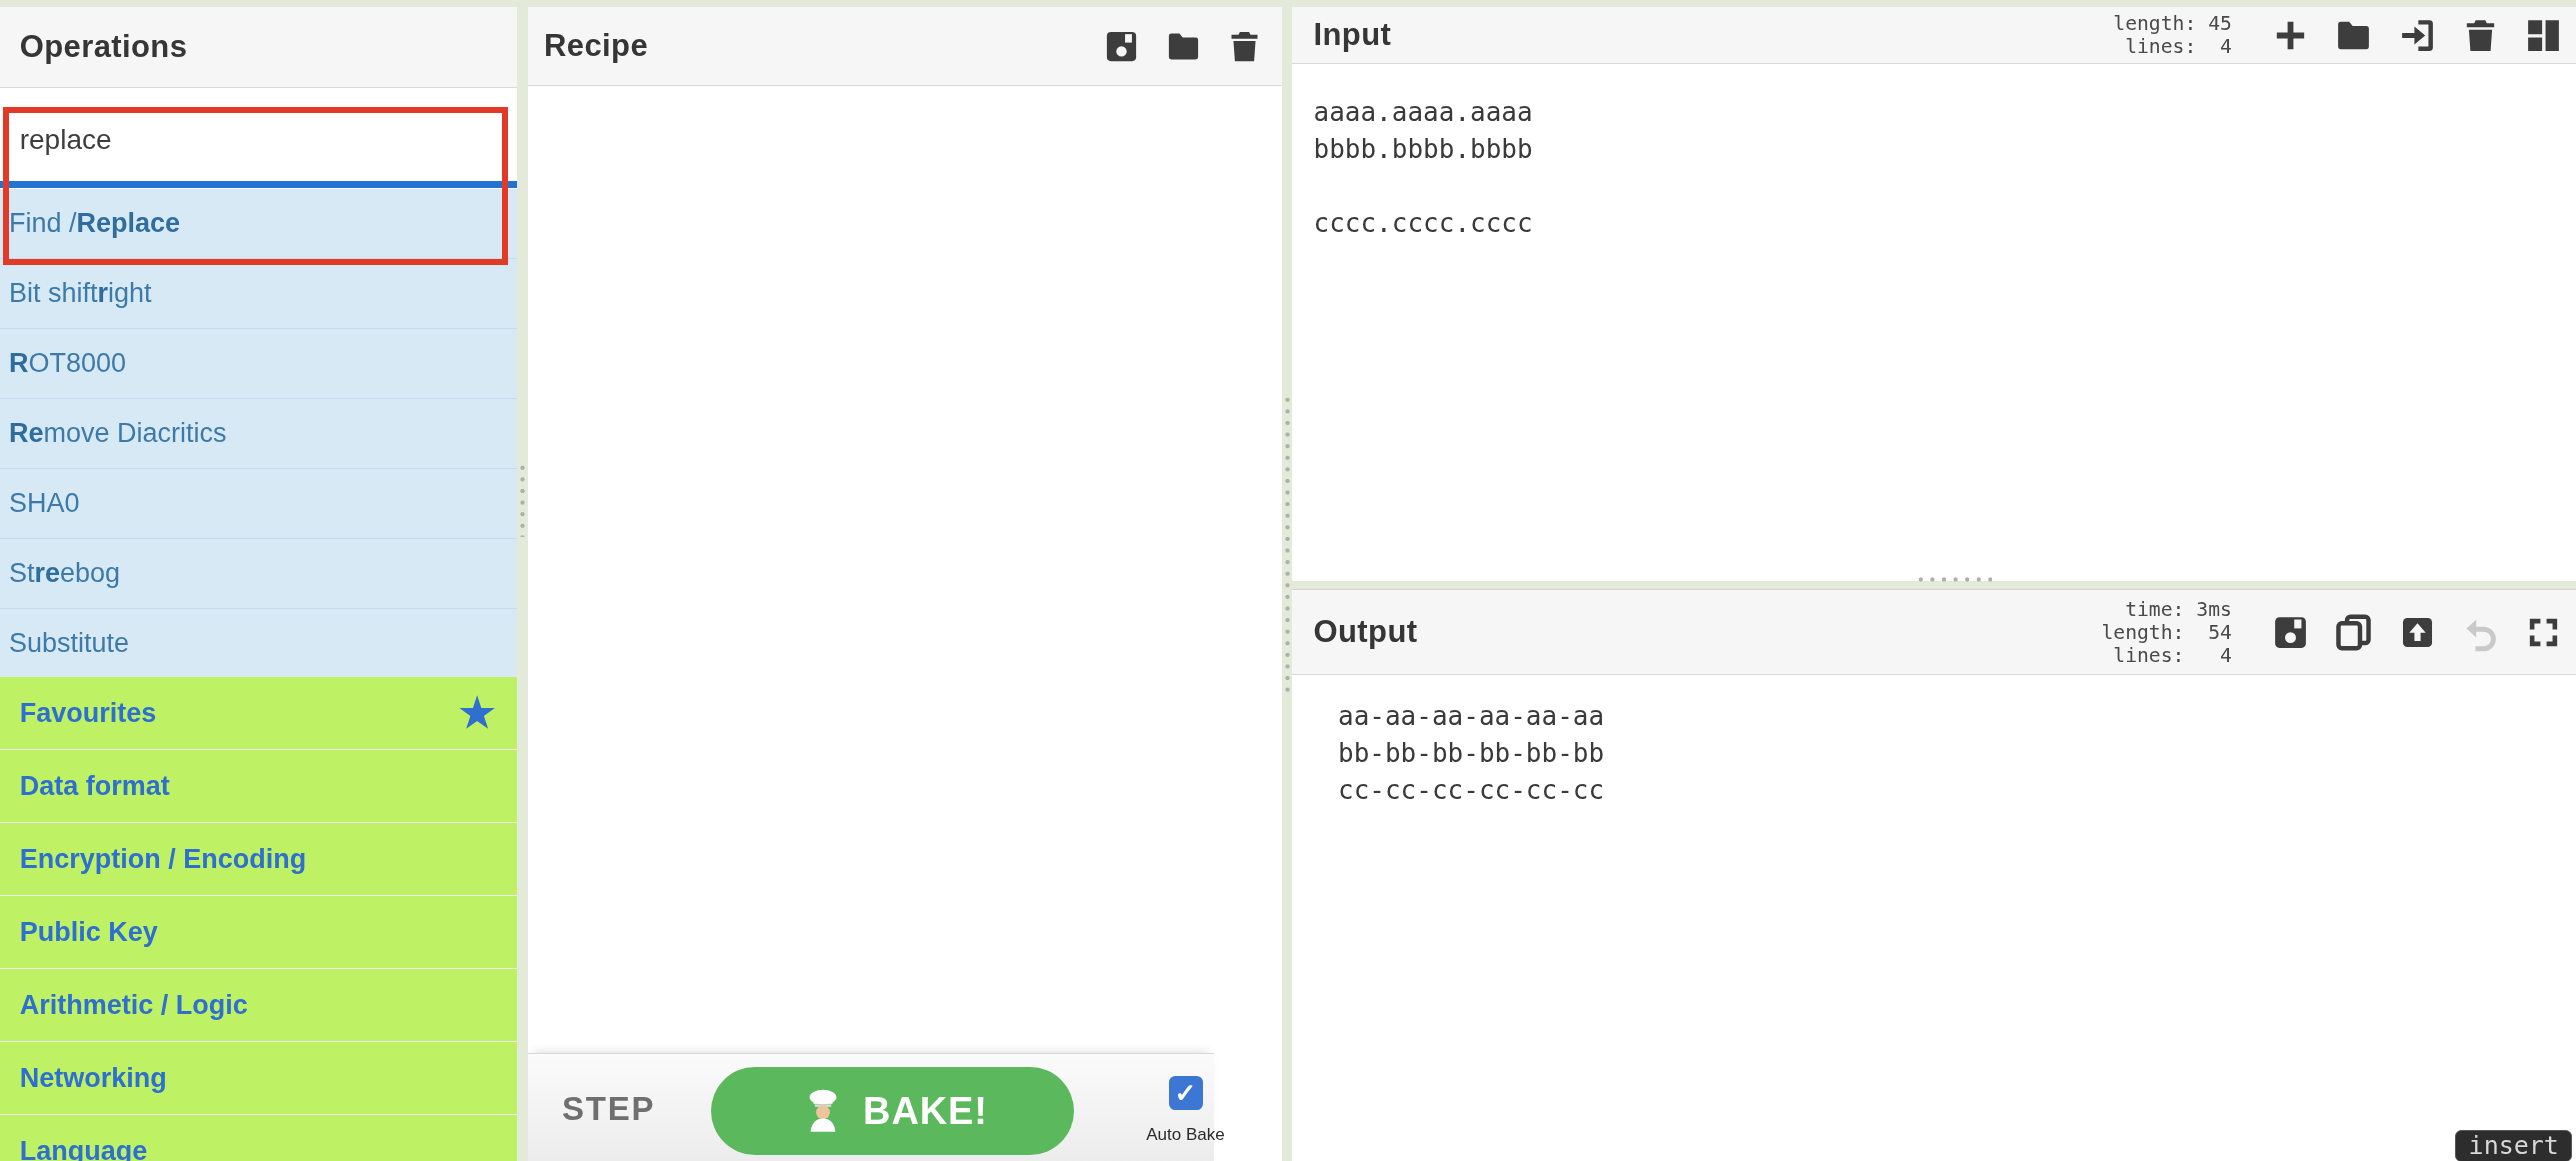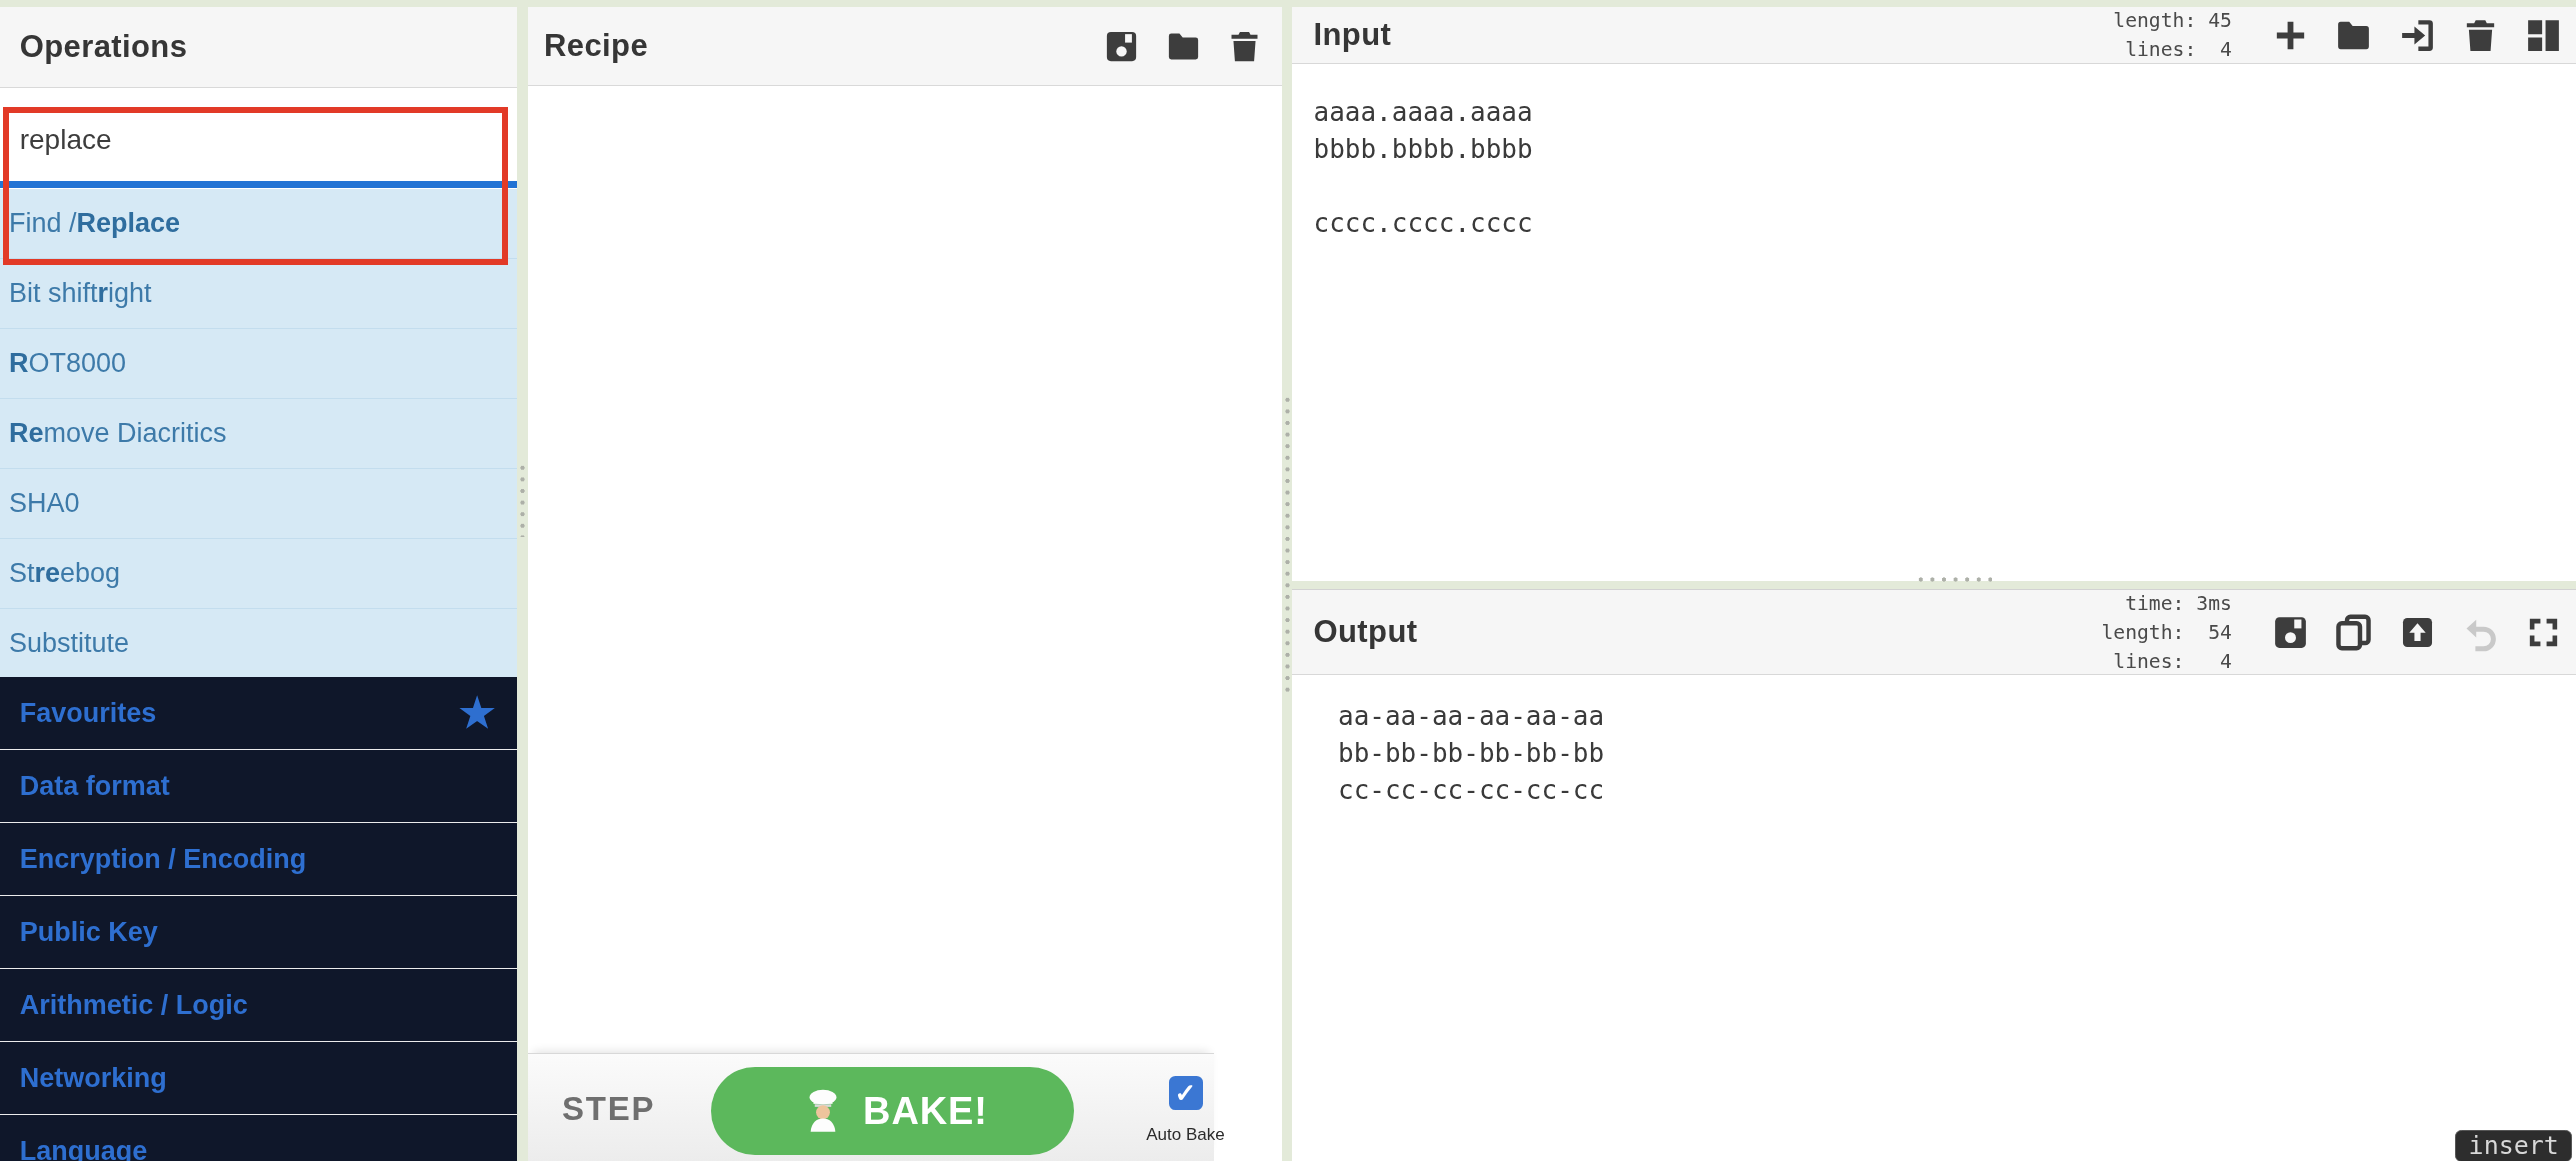--- a/index.html
+++ b/index.html
@@ -55,7 +55,7 @@
     display:flex; align-items:center; padding-left:21.5px; }
   #in-head { top:0; height:57px; }
   #out-head { top:582px; height:86px; border-top:1.8px solid #d2d2d2; }
-  .stats { margin-left:auto; font-family:"DejaVu Sans Mono",monospace; font-size:19.7px; line-height:29px;
+  .stats { margin-left:auto; font-family:"DejaVu Sans Mono",monospace; font-size:19.7px; line-height:23px;
     color:#4a4a4a; white-space:pre; text-align:right; }
   .io-area { position:absolute; left:0; width:1284px; background:#fff; }
   #in-area { top:57px; height:517px; }

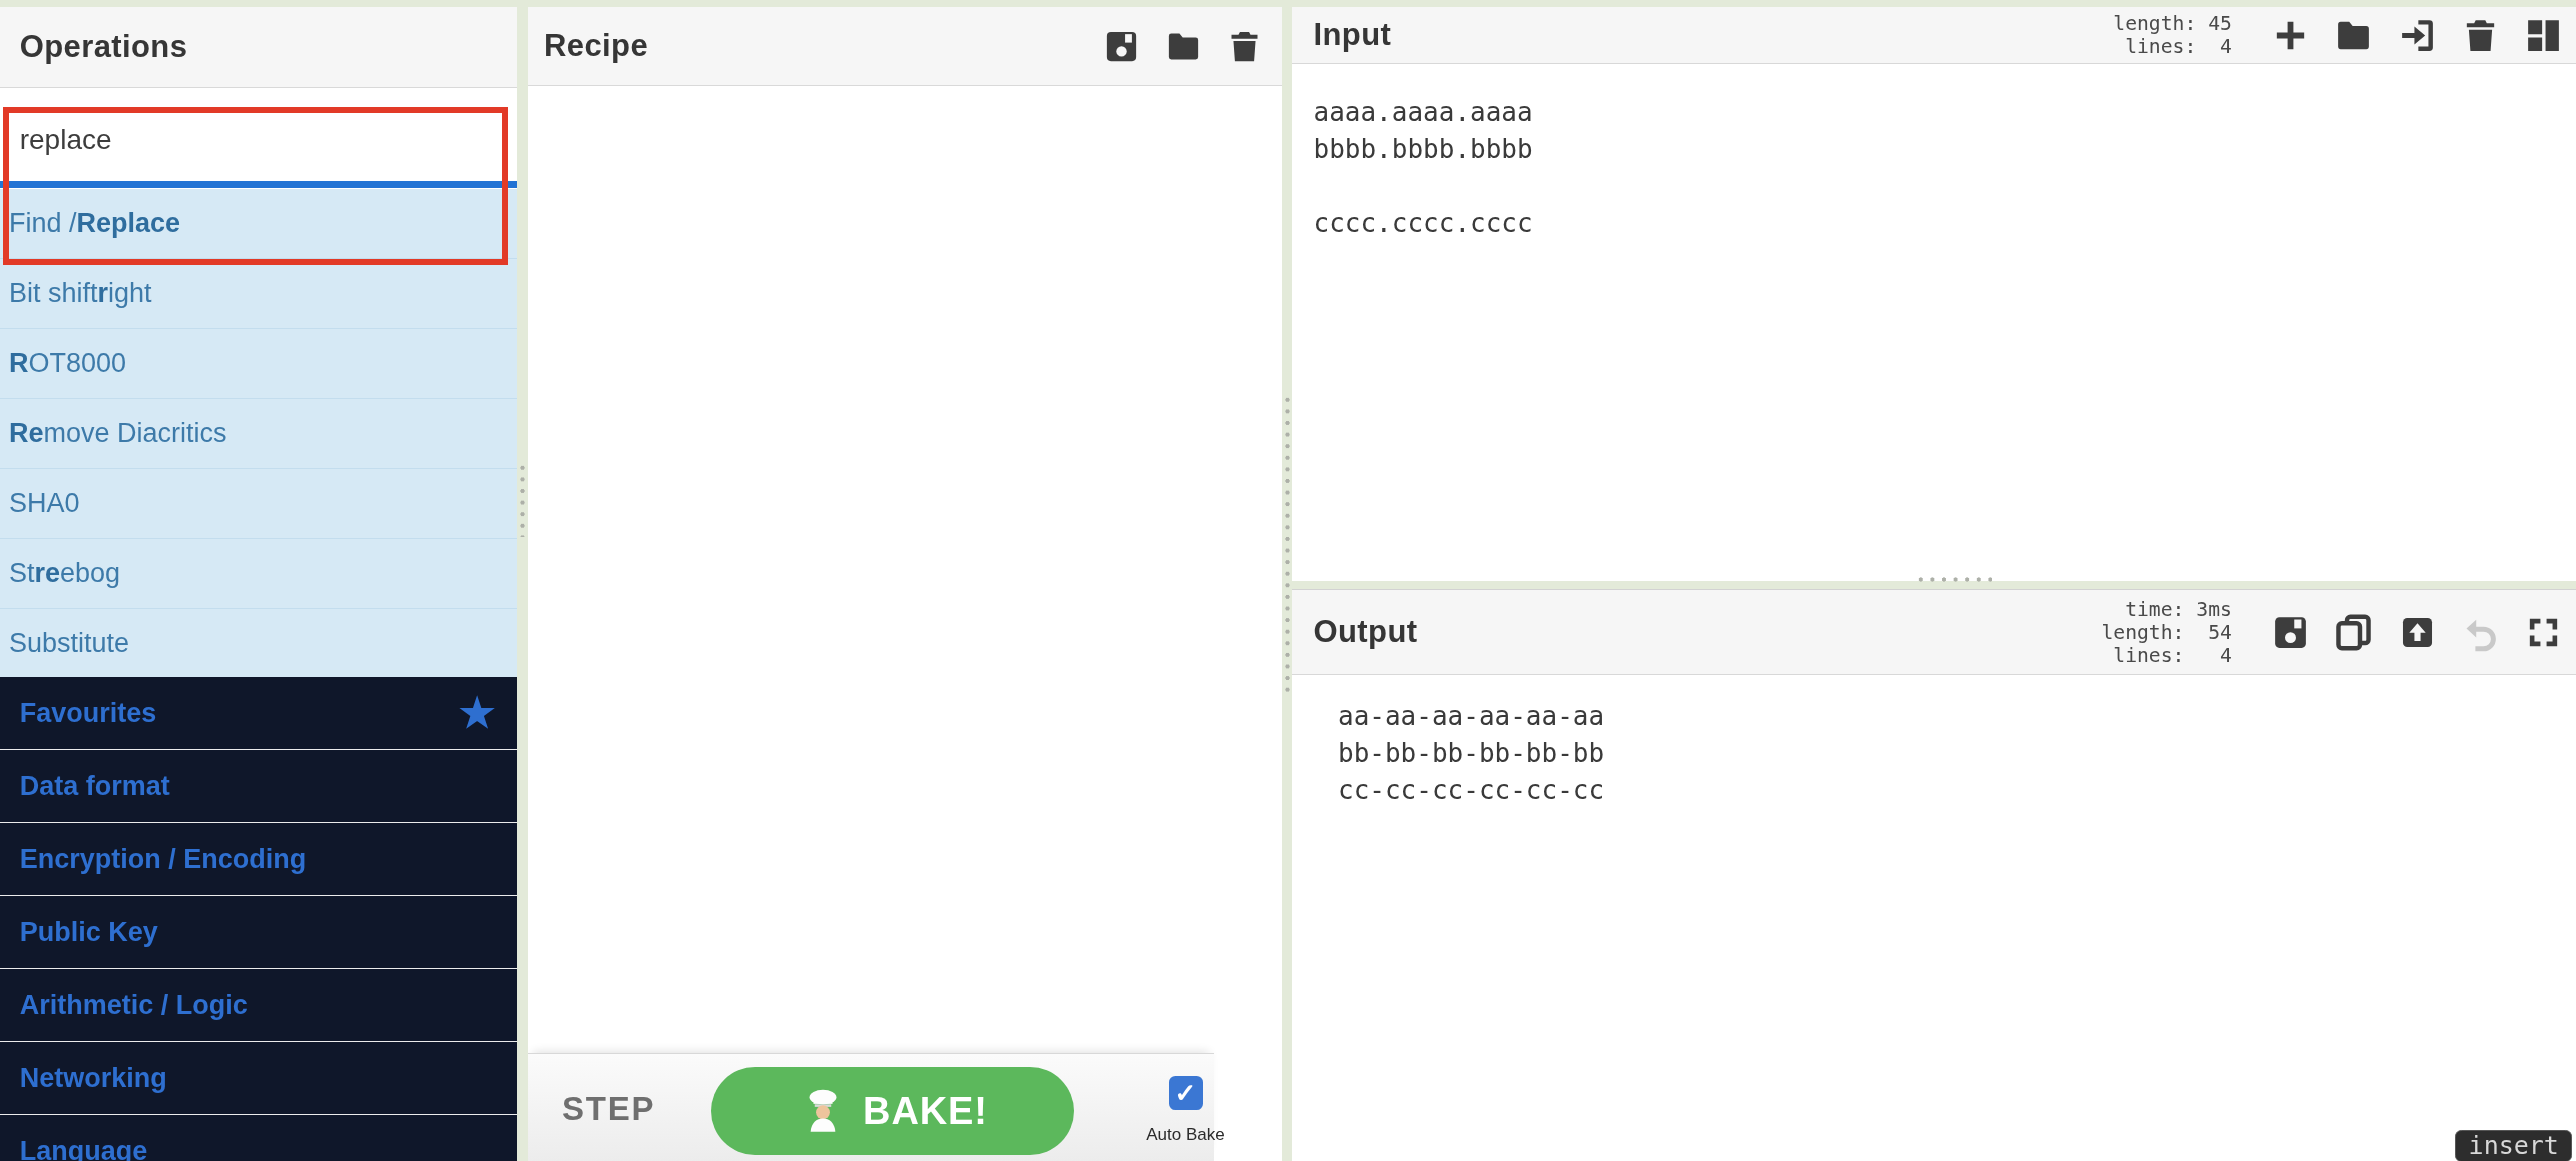--- a/index.html
+++ b/index.html
@@ -22,7 +22,7 @@
   .op-item:first-child { height:70px; }
   .seg-b { font-weight:bold; color:#2f6d9e; }
   #ops-cats { position:absolute; left:0; top:670px; width:517px; }
-  .cat-item { height:73px; background:#0f172a; border-bottom:1.8px solid #ececec; display:flex; align-items:center;
+  .cat-item { height:73px; background:#bef264; border-bottom:1.8px solid #ececec; display:flex; align-items:center;
     padding:0 21.5px 0 19.7px; font-size:27px; font-weight:bold; color:var(--category-blue,#2e6fd0); cursor:pointer; }
   .cat-item .spacer { flex:1; }
   .star { font-size:41px; color:var(--category-blue,#2e6fd0); line-height:1; }

